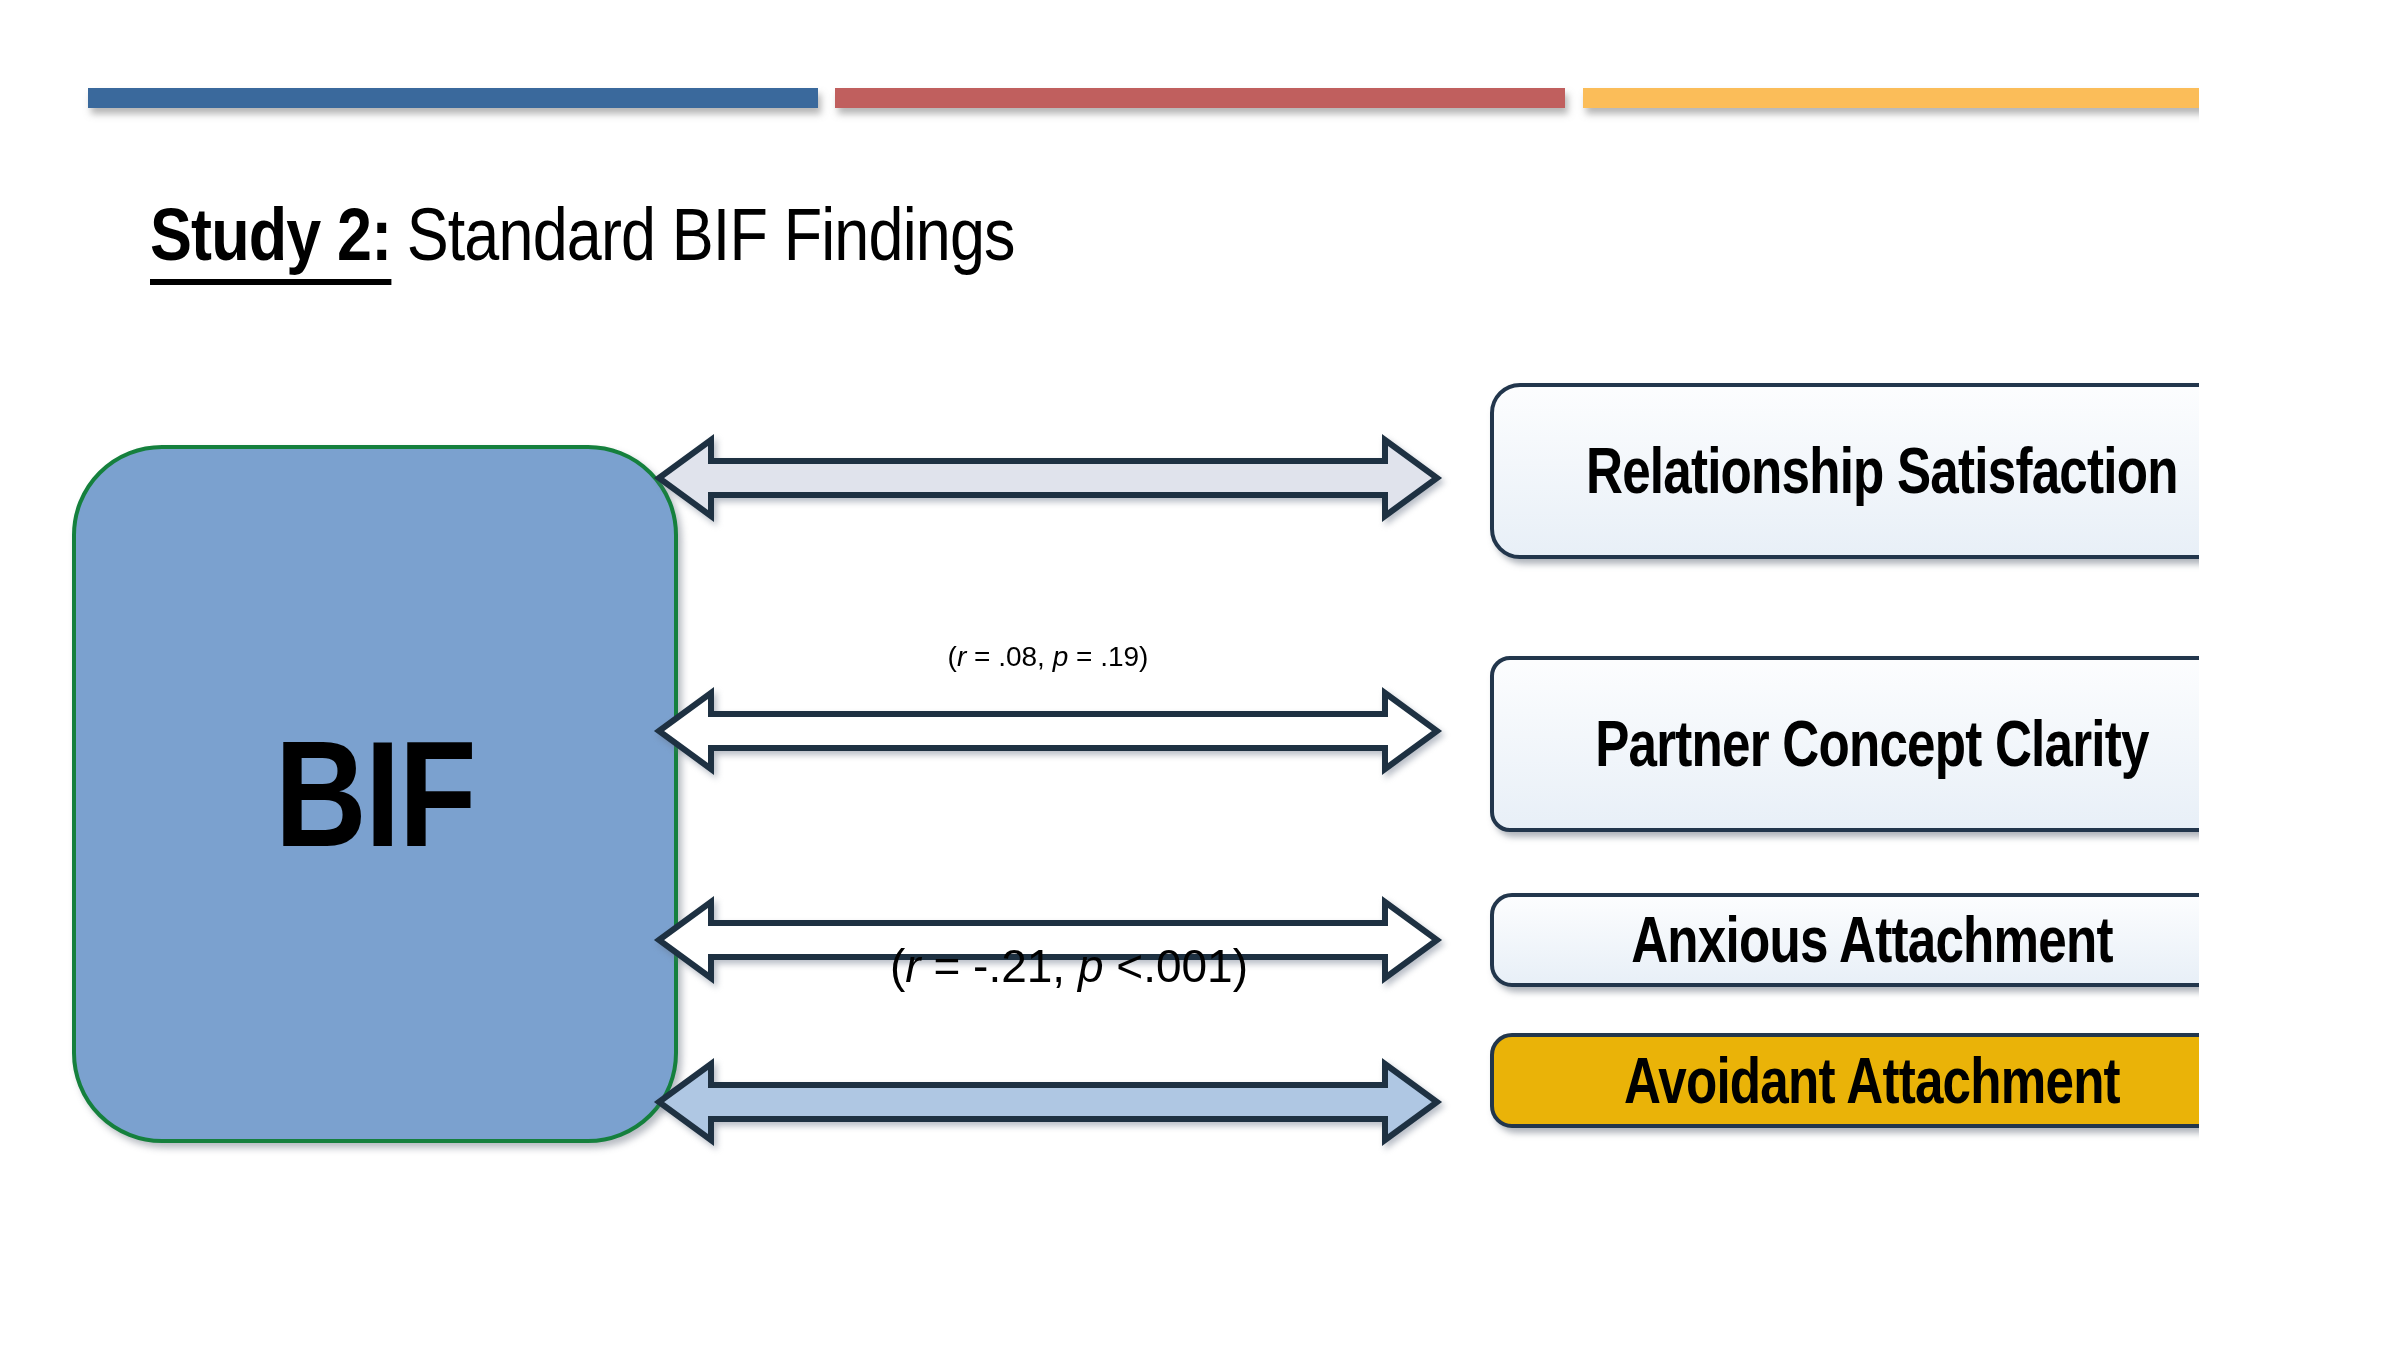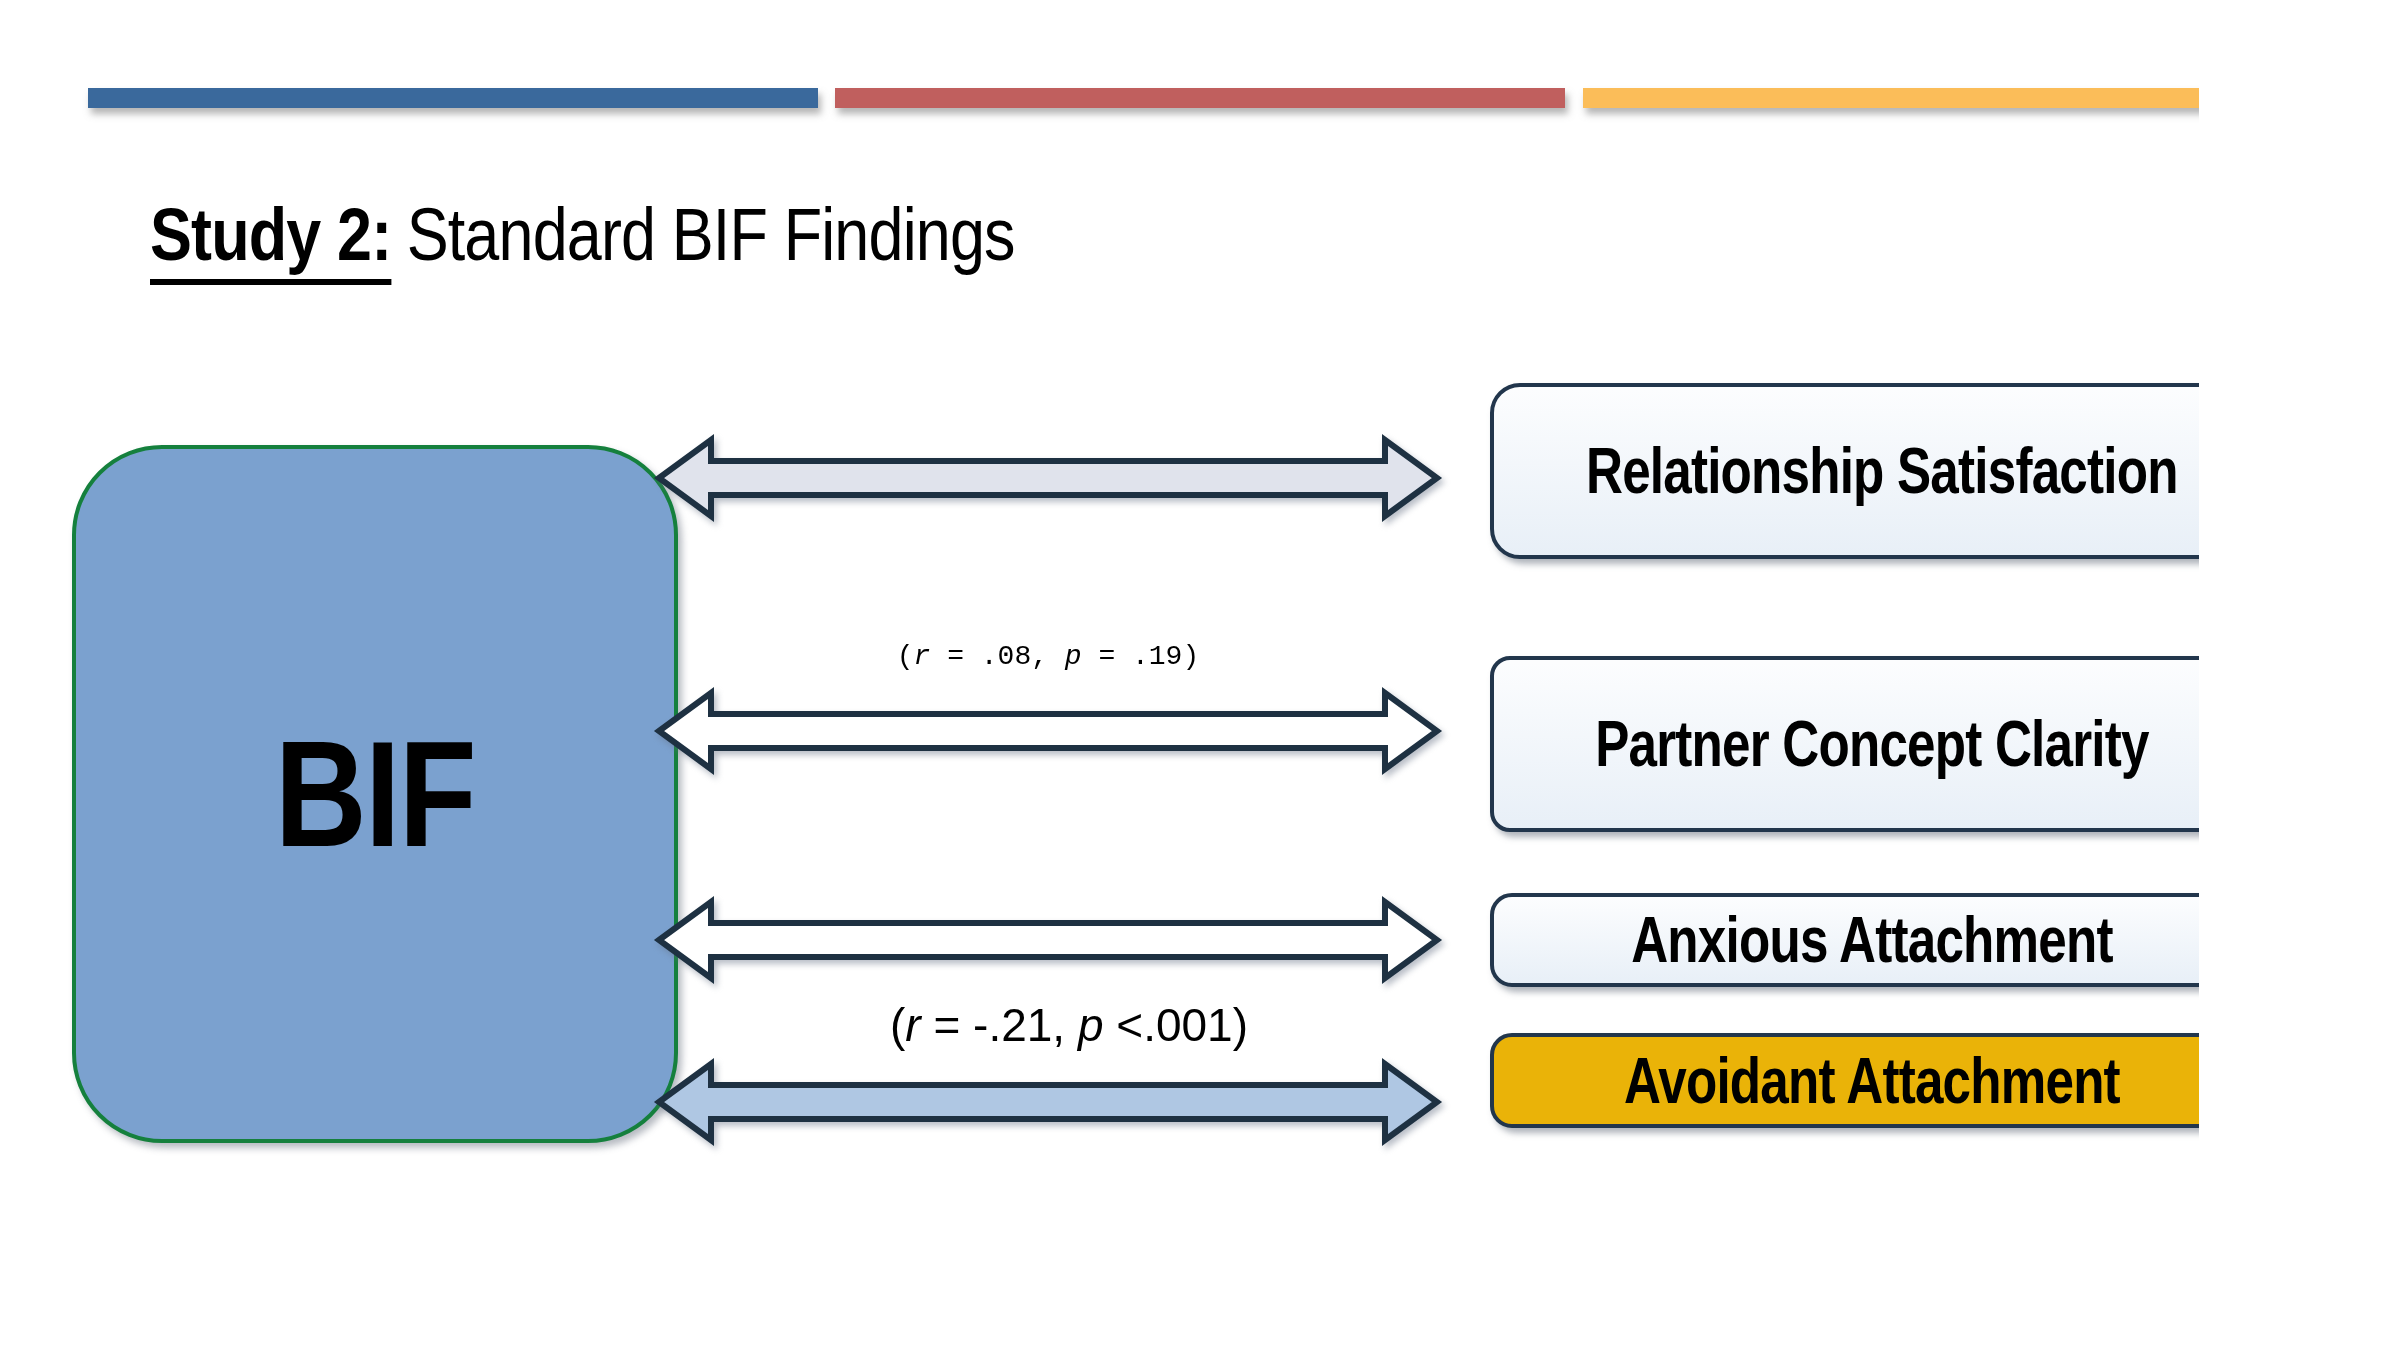--- a/index.html
+++ b/index.html
@@ -84,7 +84,7 @@
     color: #000;
     white-space: nowrap;
   }
-  .annotation.small { top: 641px; font-size: 28px; font-family: Liberation Mono, monospace; }
+  .annotation.small { top: 641px; font-size: 28px; }
   .annotation.big   { top: 998px; font-size: 46px; padding-left: 42px; box-sizing: border-box; }
   .ital { font-style: italic; }
 

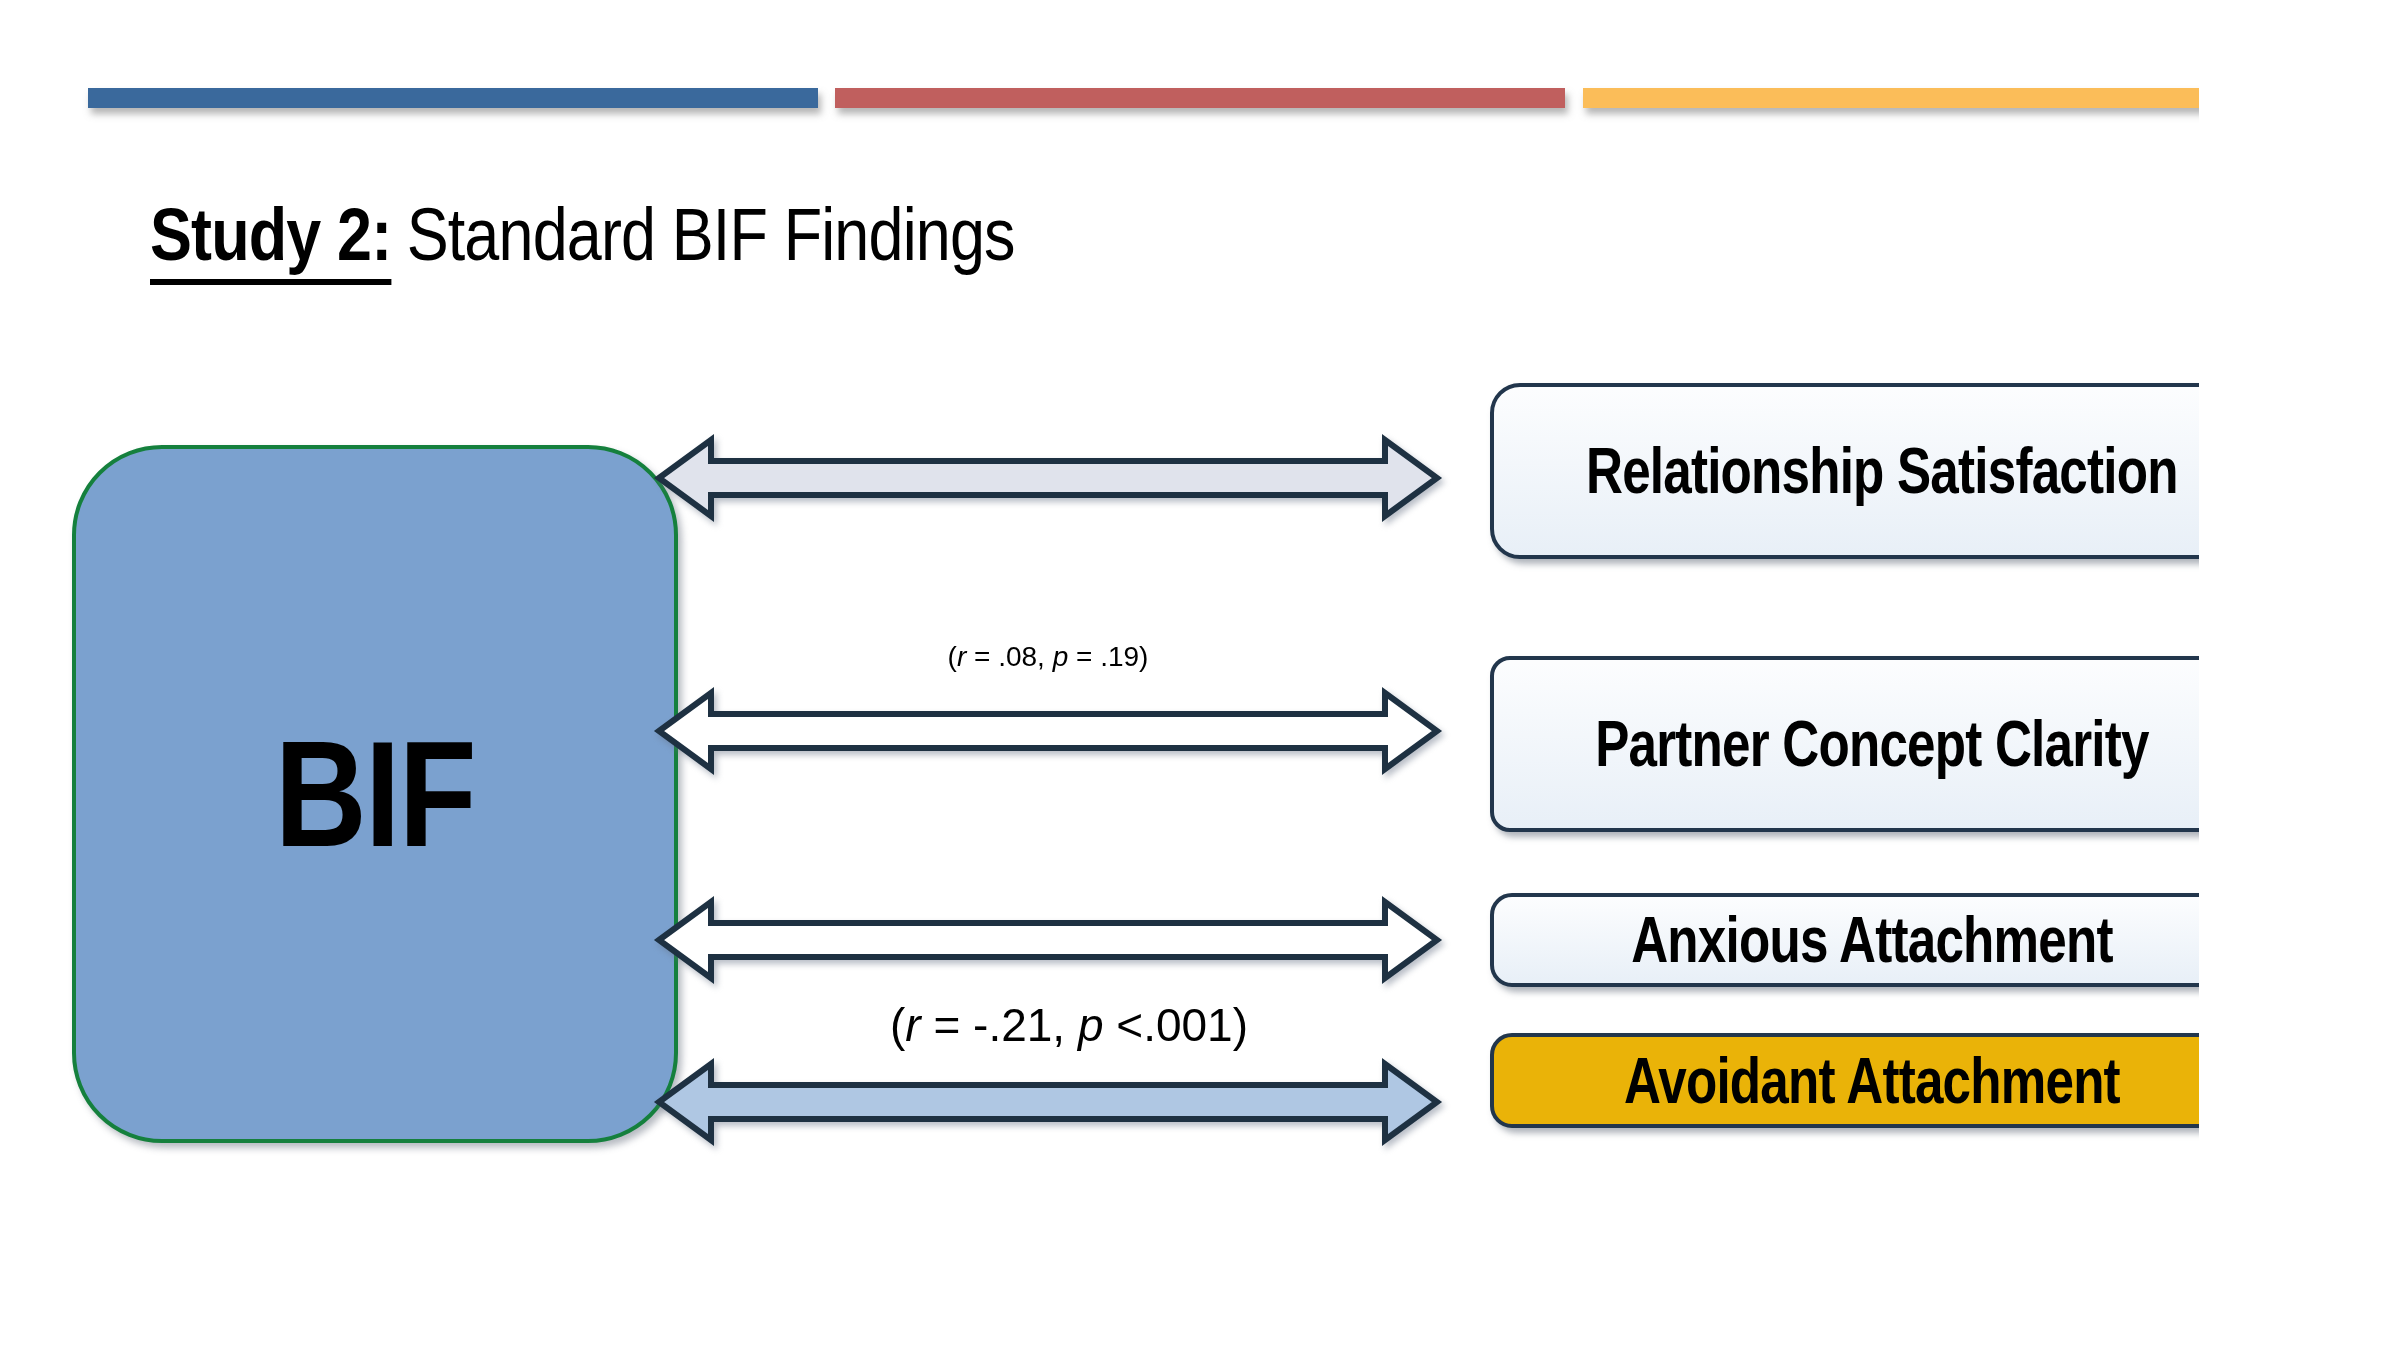--- a/index.html
+++ b/index.html
@@ -85,7 +85,7 @@
     white-space: nowrap;
   }
   .annotation.small { top: 641px; font-size: 28px; }
-  .annotation.big   { top: 998px; font-size: 46px; padding-left: 42px; box-sizing: border-box; }
+  .annotation.big   { top: 939px; font-size: 46px; padding-left: 42px; box-sizing: border-box; }
   .ital { font-style: italic; }
 
   

